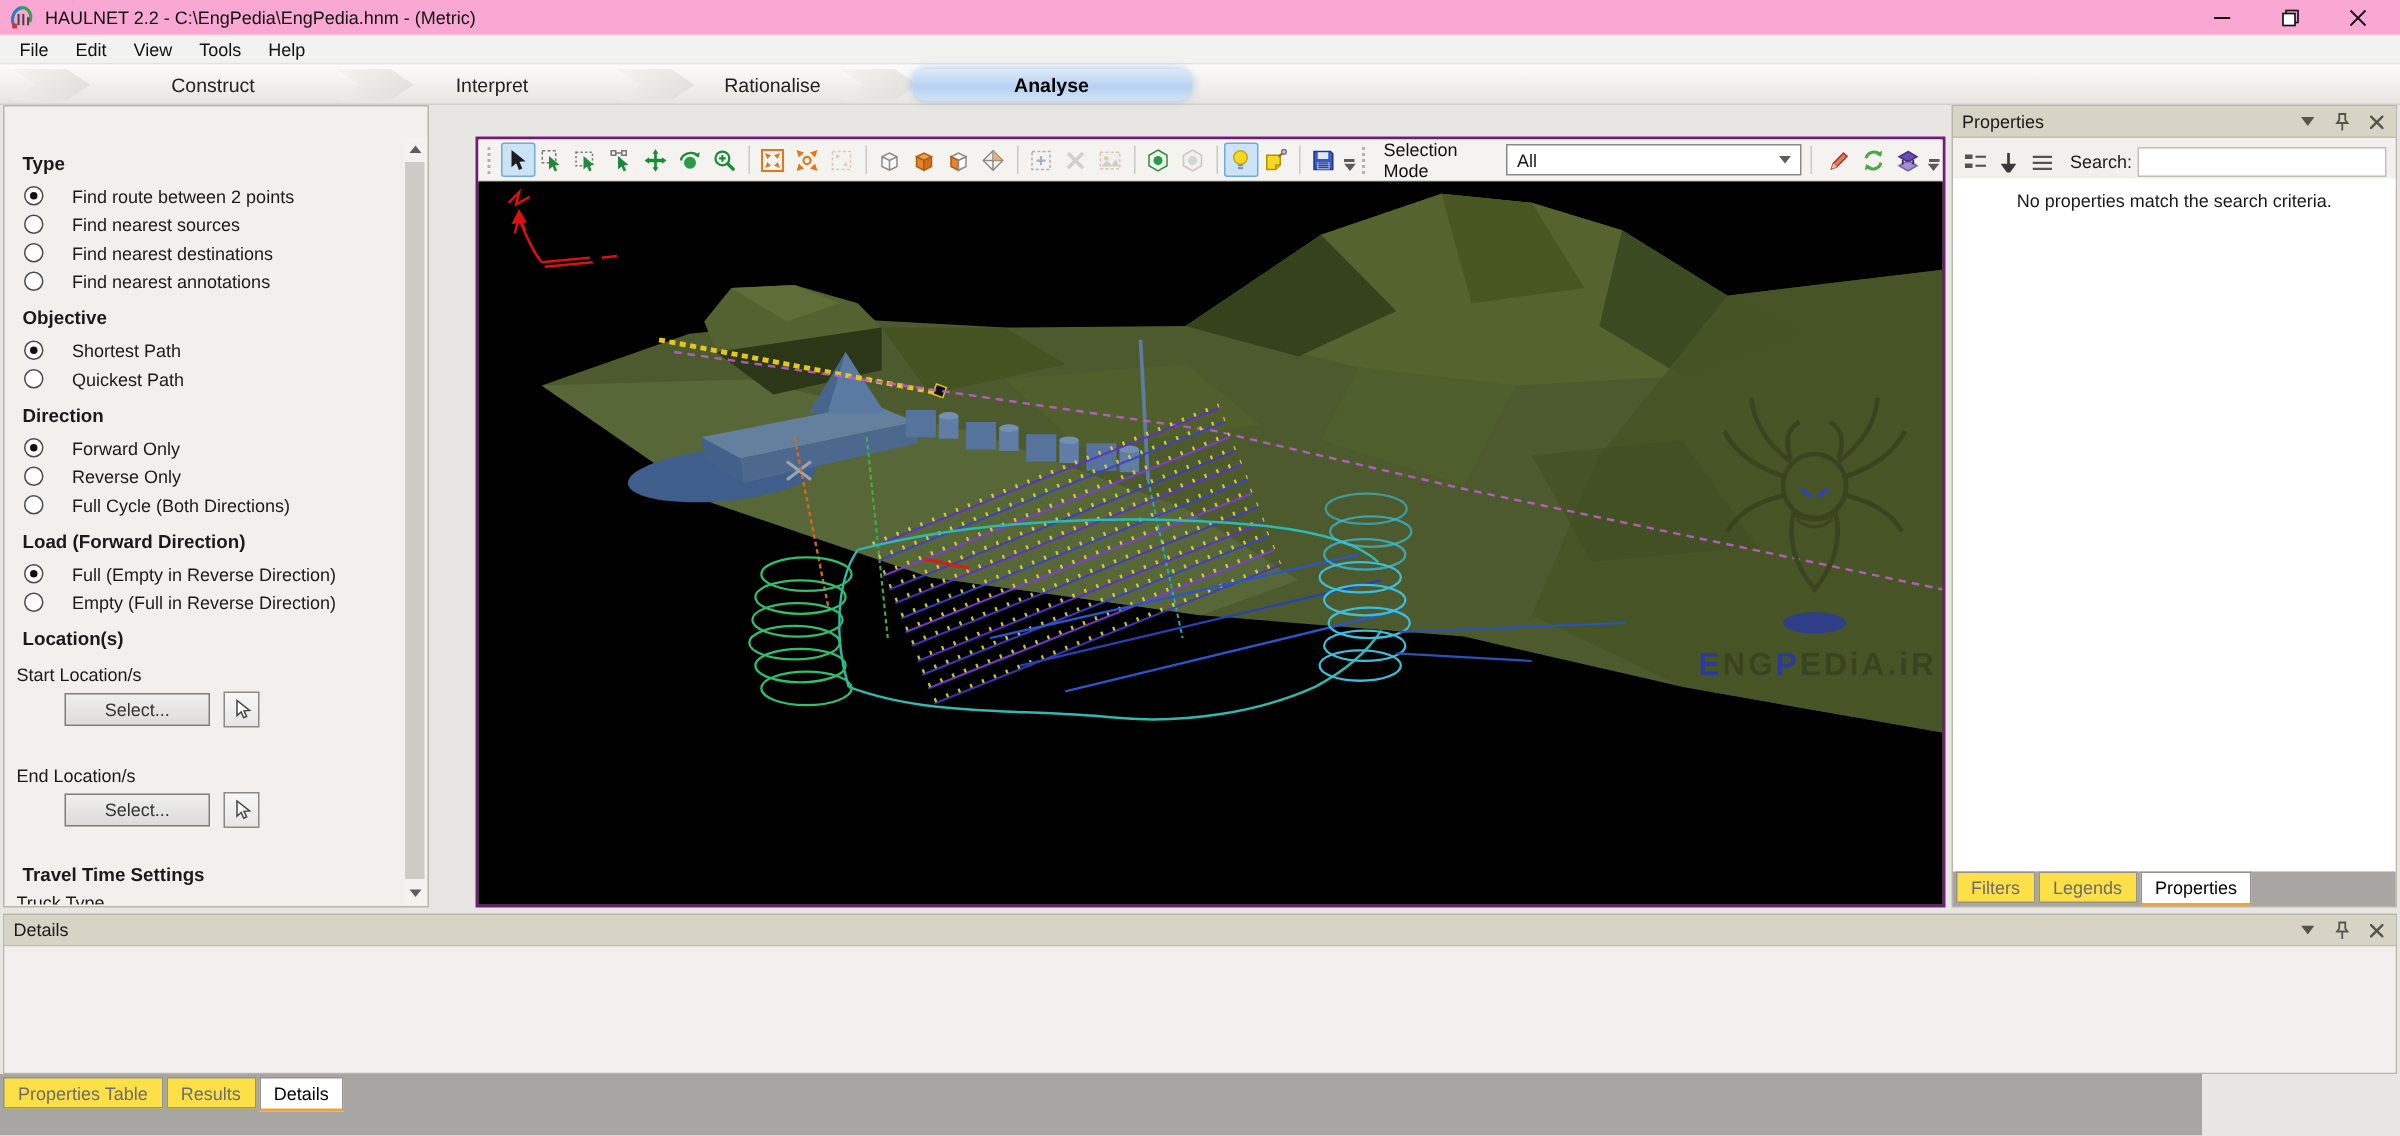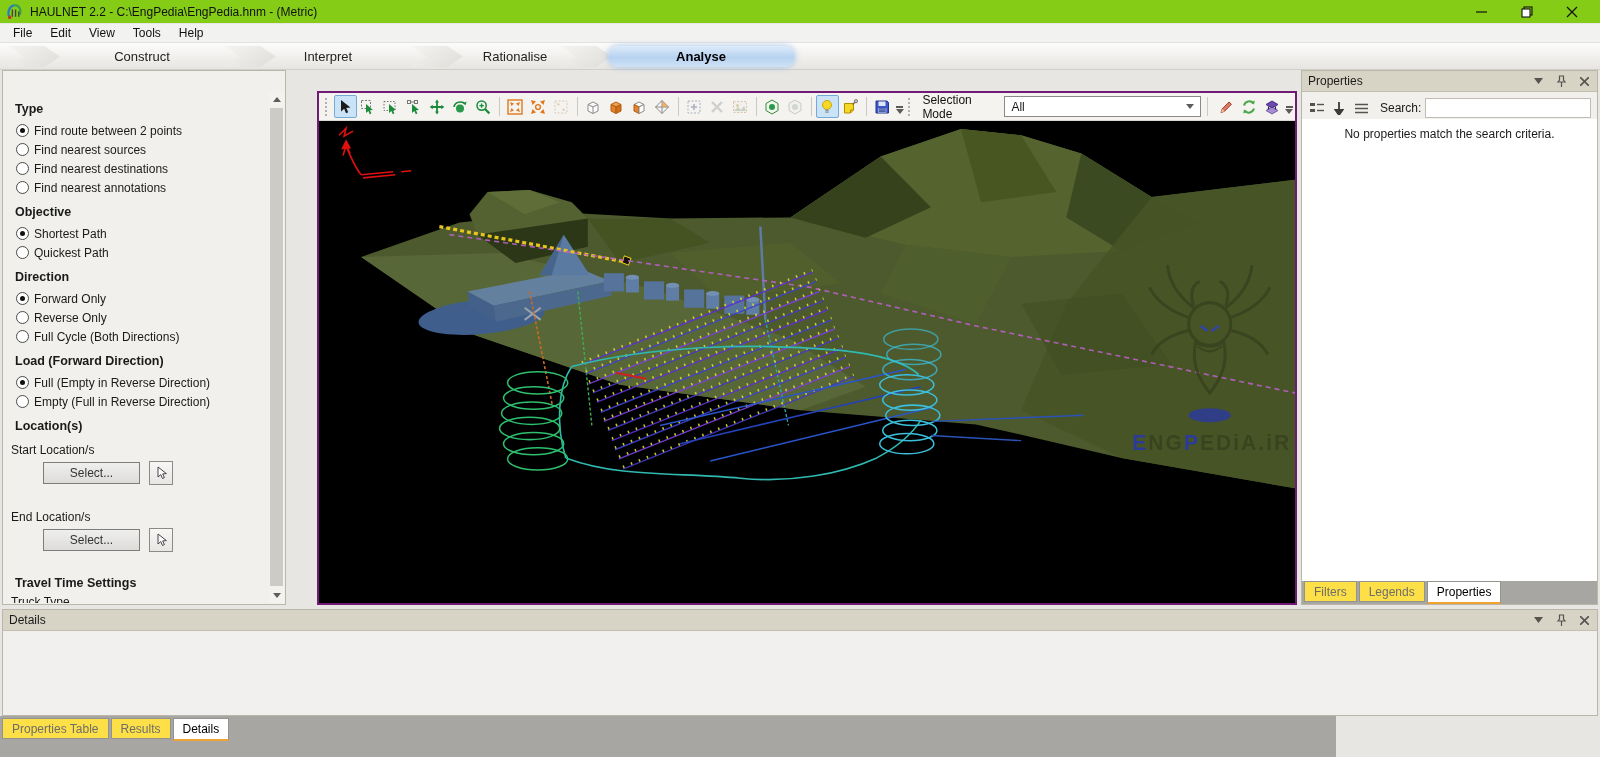--- a/index.html
+++ b/index.html
@@ -8,7 +8,7 @@
          font-family:"Liberation Sans",sans-serif; font-size:12px; color:#1a1a1a; }
 
   
-  .titlebar { position:absolute; left:0; top:0; width:1600px; height:24px; background:#84cc16;
+  .titlebar { position:absolute; left:0; top:0; width:1600px; height:24px; background:#f9a8d4;
               display:flex; align-items:center; padding:0 6px; border-bottom:1px solid #e6e6e6;}
   .app-icon { width:17px; height:17px; margin-right:7px; }
   .title-text { font-size:12px; color:#111; }

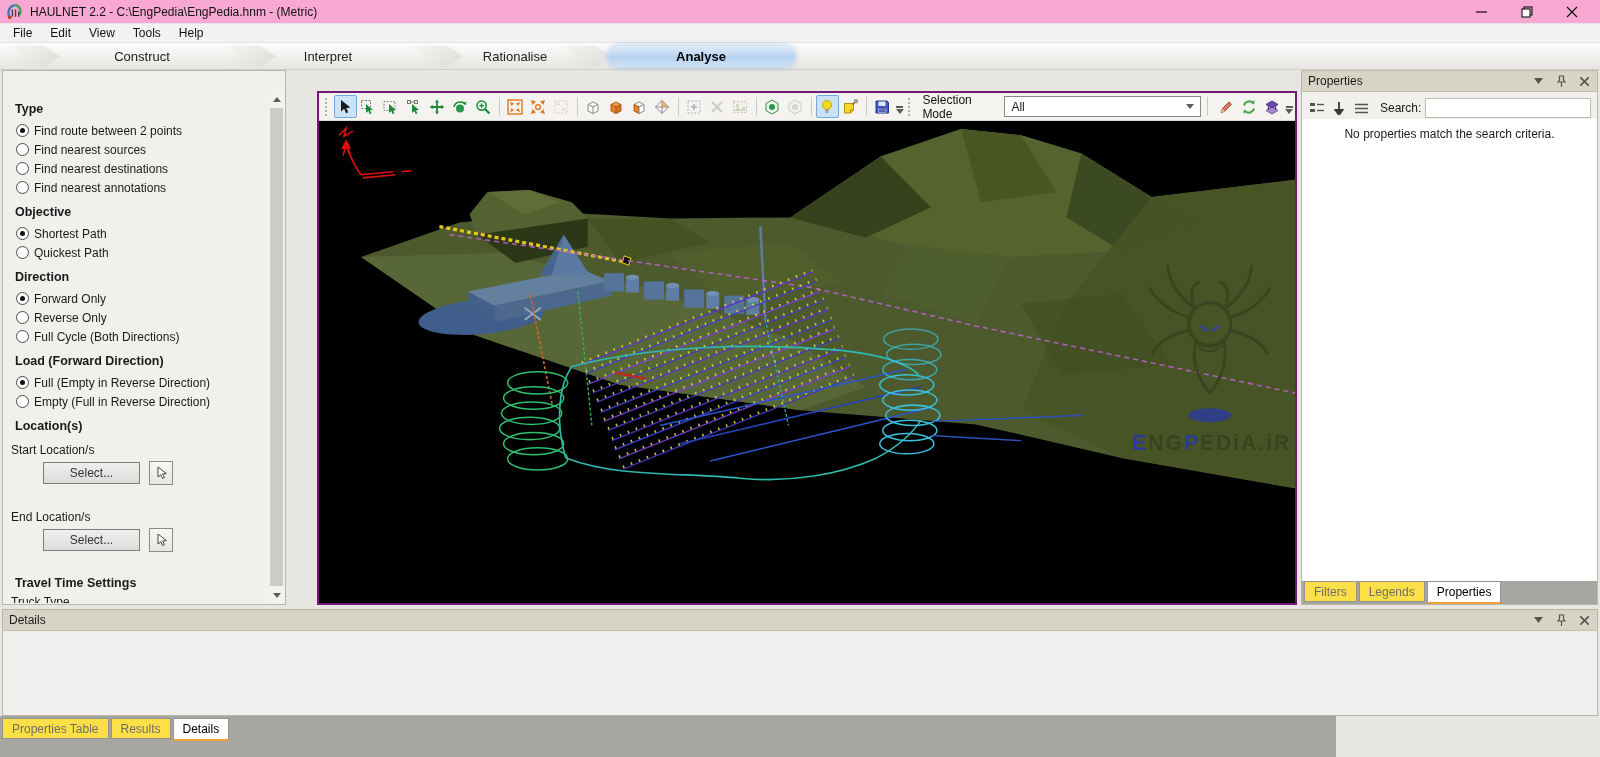--- a/index.html
+++ b/index.html
@@ -44,7 +44,7 @@
   .lpanel { left:2px; top:70px; width:284px; height:535px; }
   .lbody { position:absolute; top:21px; bottom:1px; left:0; right:16px; overflow:hidden; padding-top:2px;}
   .sec-h { font-weight:bold; font-size:12.5px; margin:8px 0 5px 12px; }
-  .opt { display:flex; align-items:center; gap:5px; height:19px; margin-left:13px; }
+  .opt { display:flex; align-items:center; gap:19px; height:19px; margin-left:13px; }
   .radio { width:13px; height:13px; border:1px solid #4a4a4a; border-radius:50%; background:#fff;
            position:relative; flex:none;}
   .radio.sel::after { content:''; position:absolute; left:3px; top:3px; width:5px; height:5px;

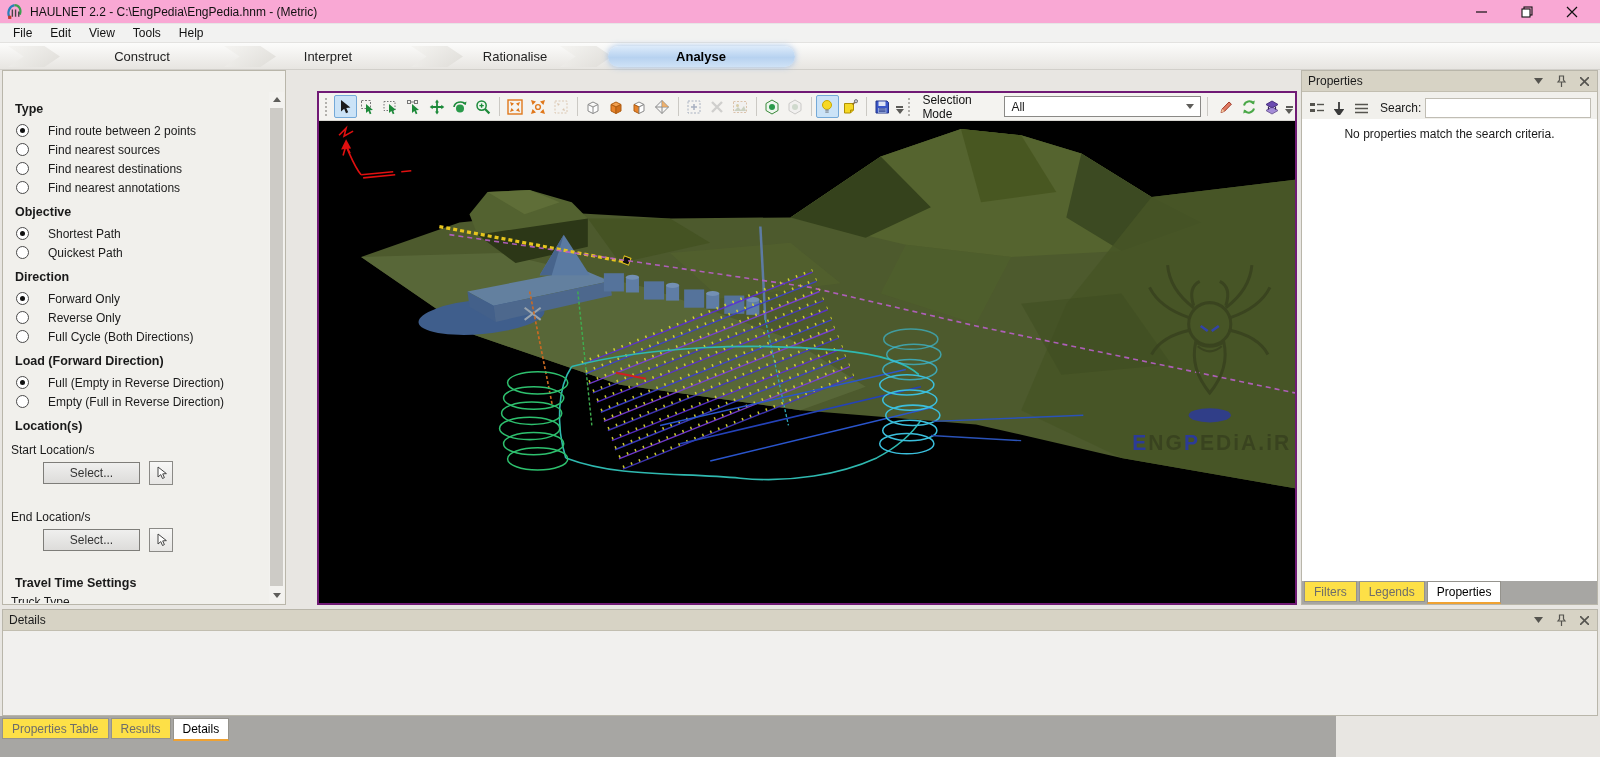--- a/index.html
+++ b/index.html
@@ -108,7 +108,7 @@
   
   .dpanel { left:2px; top:609px; width:1596px; height:107px; }
   .dbody { position:absolute; top:21px; bottom:0; left:0; right:0; background:#f1f0ee; }
-  .bstrip { position:absolute; left:0; top:716px; width:1336px; height:41px; background:#a7a6a3;
+  .bstrip { position:absolute; left:0; top:716px; width:1468px; height:41px; background:#a7a6a3;
             display:flex; align-items:flex-start; padding:2px 0 0 2px; }
 
   .x-ico line { stroke:#55544f; stroke-width:1.6; }

